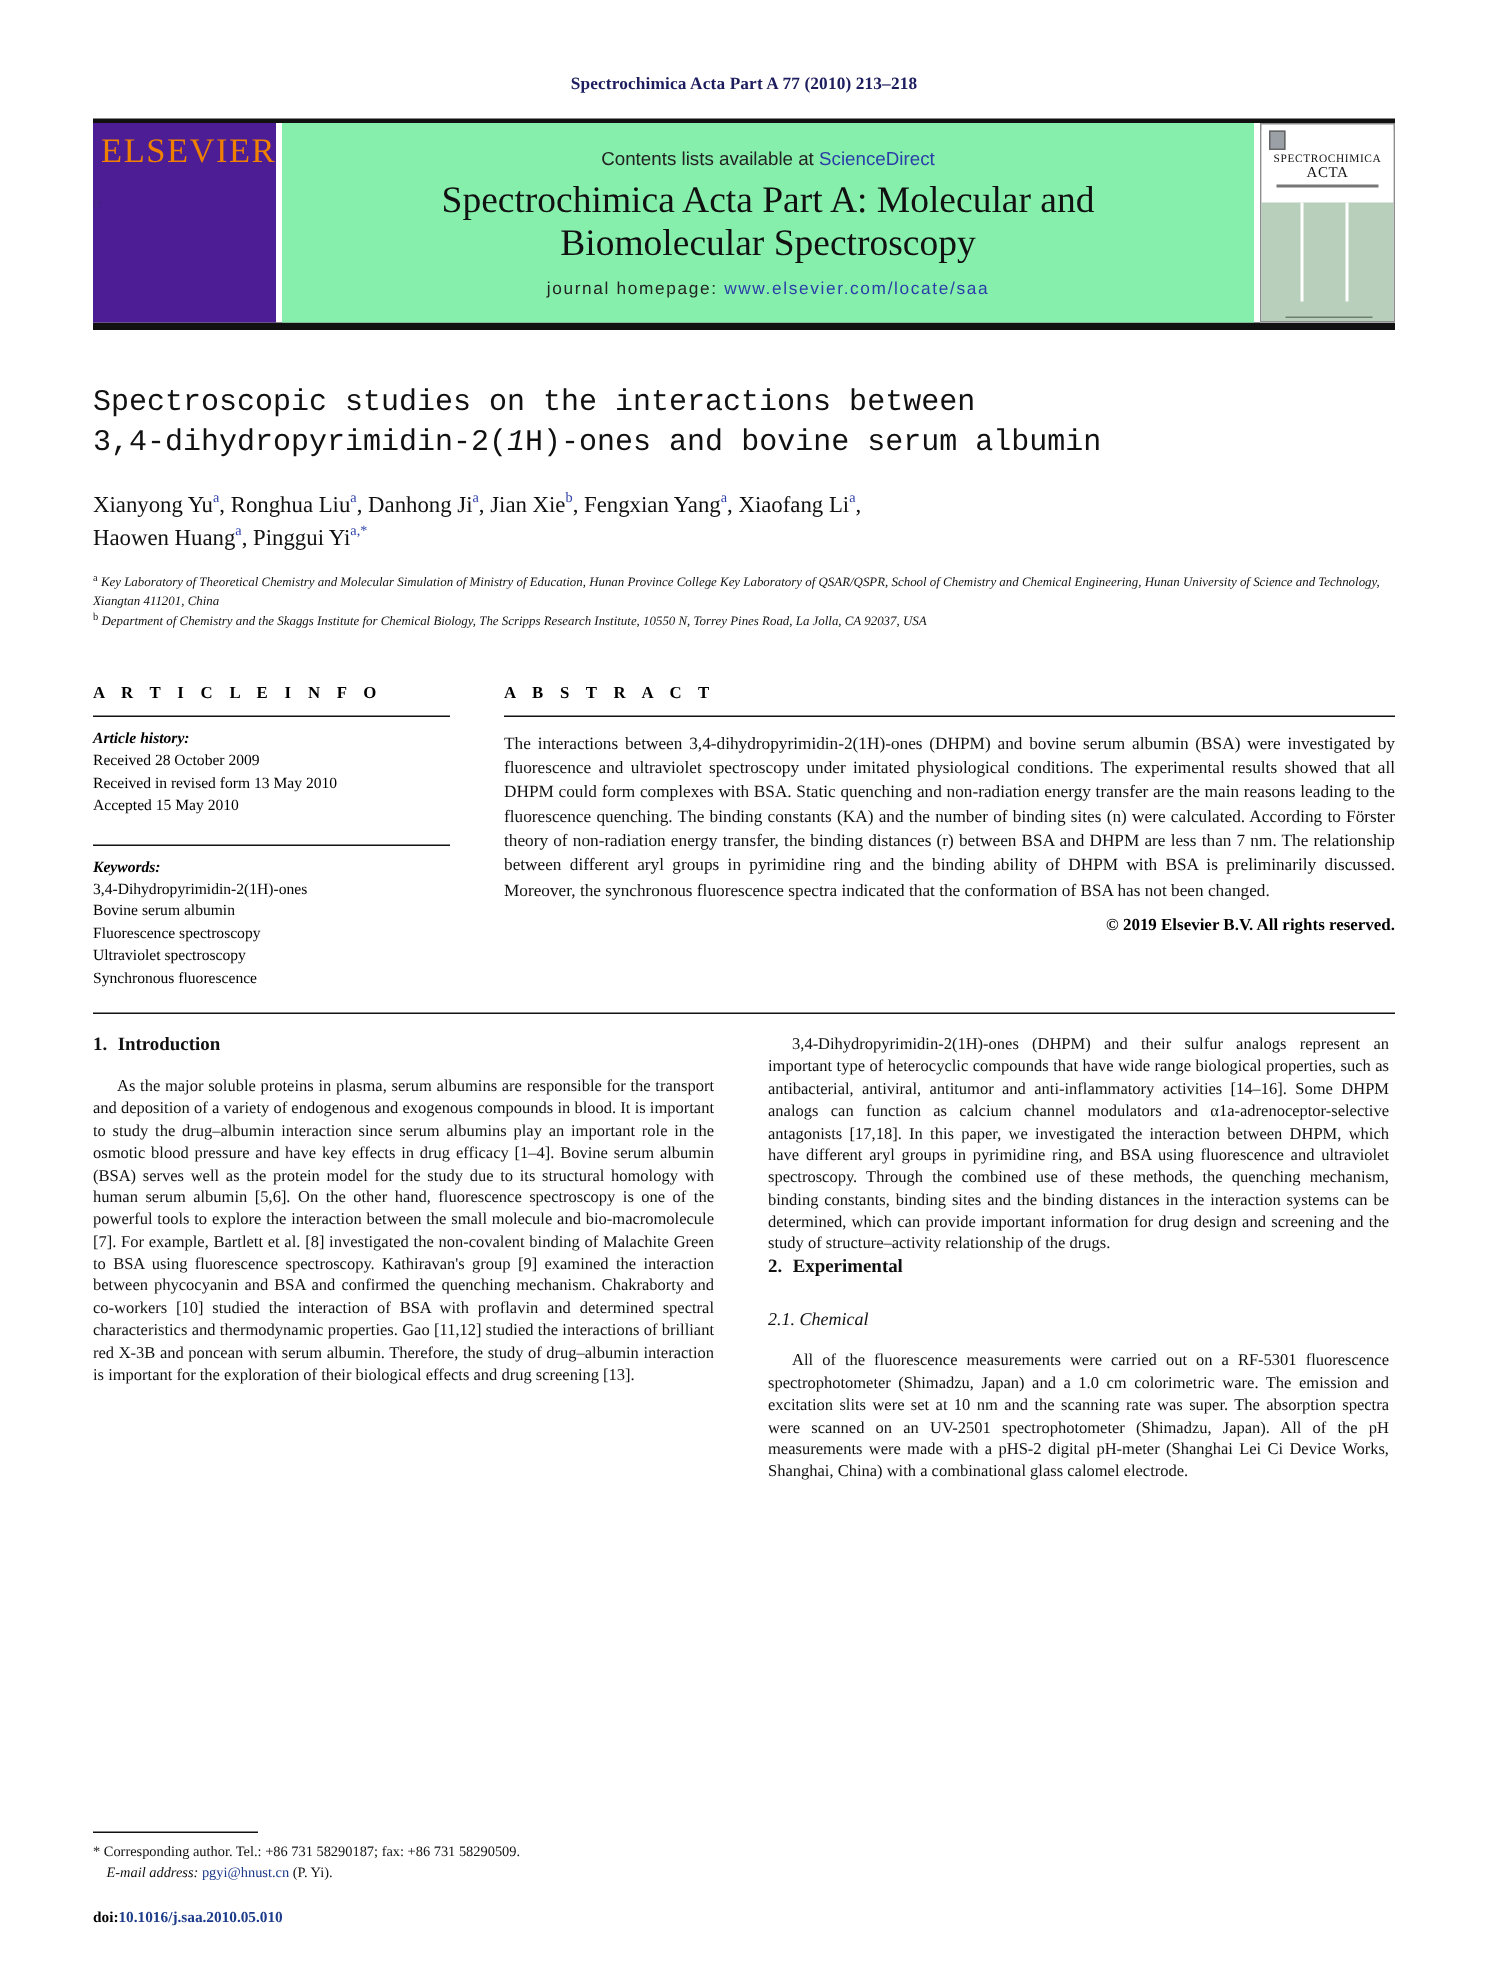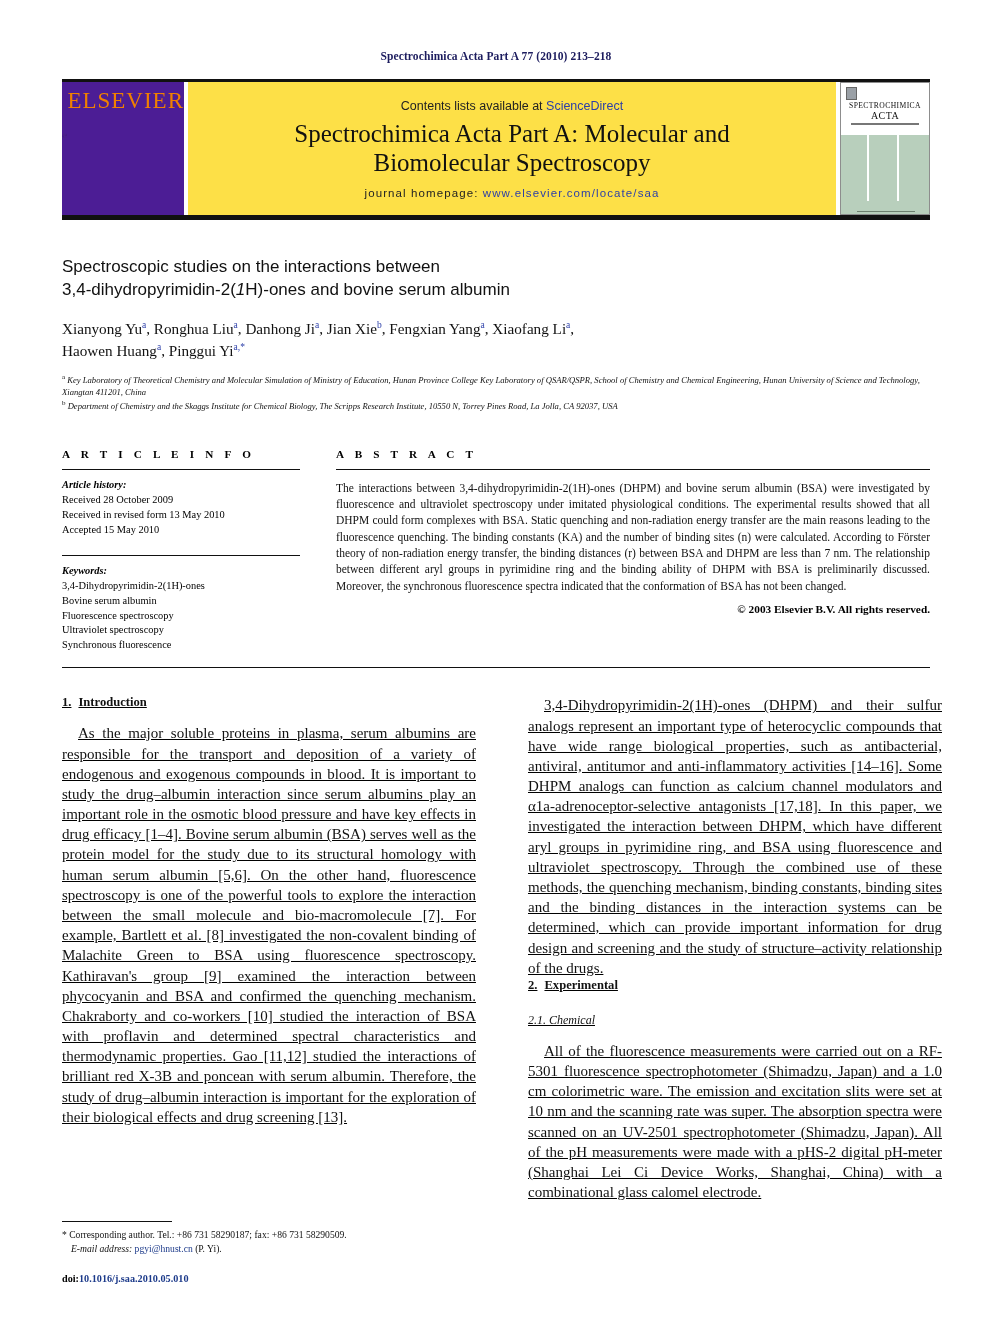--- a/index.html
+++ b/index.html
@@ -63,7 +63,7 @@
   }
   .journal-band {
     flex: 1 1 auto;
-    background: #fde047;
+    background: #86efac;
     display: flex;
     flex-direction: column;
     align-items: center;

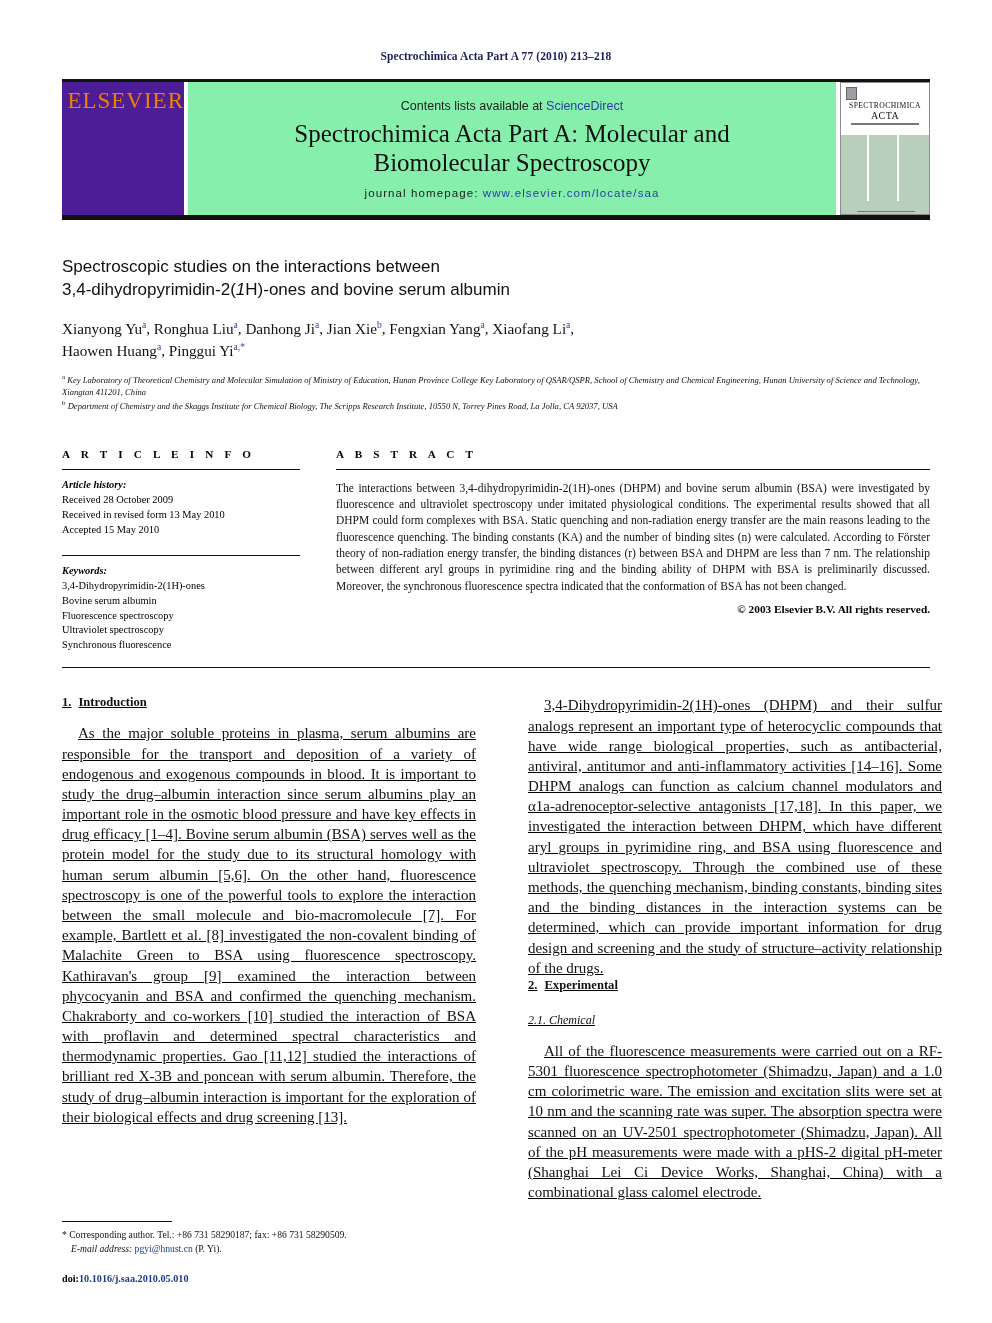--- a/index.html
+++ b/index.html
@@ -130,12 +130,12 @@
   
   .title-block { margin-top: 36px; }
   h1.article-title {
-    font-size: 17px;
+    font-size: 20px;
     font-weight: normal;
     line-height: 1.33;
     margin: 0;
     color: #111;
-    font-family: Liberation Sans, sans-serif;
+    font-family: Liberation Mono, monospace;
   }
   .authors {
     margin-top: 17px;

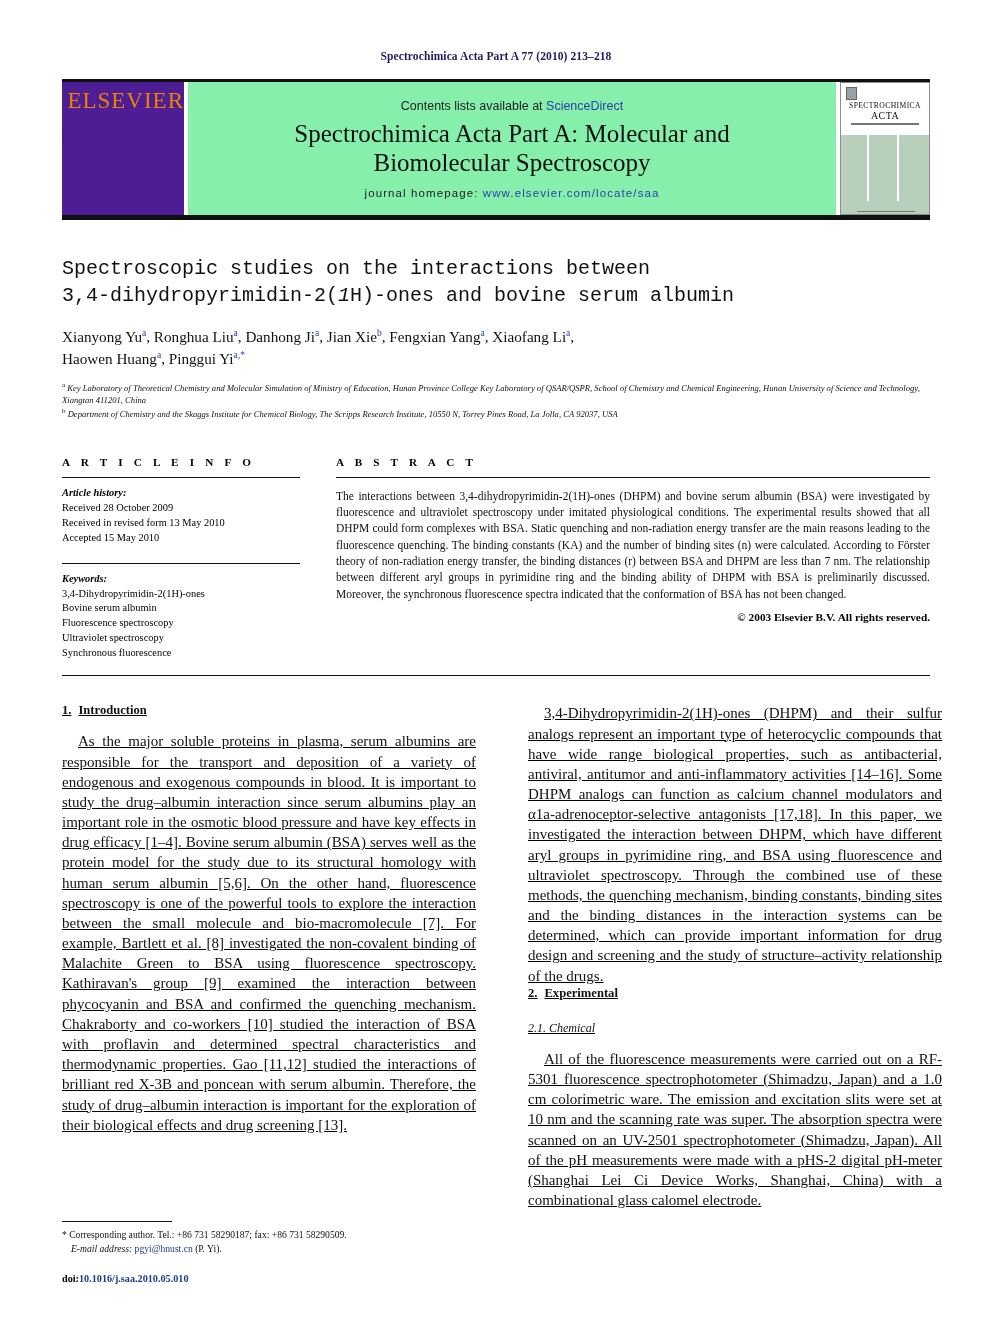--- a/index.html
+++ b/index.html
@@ -324,7 +324,7 @@
       <div class="sec-label">A B S T R A C T</div>
       <div class="hr-thin"></div>
       <div class="abs-body">The interactions between 3,4-dihydropyrimidin-2(1H)-ones (DHPM) and bovine serum albumin (BSA) were investigated by fluorescence and ultraviolet spectroscopy under imitated physiological conditions. The experimental results showed that all DHPM could form complexes with BSA. Static quenching and non-radiation energy transfer are the main reasons leading to the fluorescence quenching. The binding constants (KA) and the number of binding sites (n) were calculated. According to Förster theory of non-radiation energy transfer, the binding distances (r) between BSA and DHPM are less than 7 nm. The relationship between different aryl groups in pyrimidine ring and the binding ability of DHPM with BSA is preliminarily discussed. Moreover, the synchronous fluorescence spectra indicated that the conformation of BSA has not been changed.</div>
-      <div class="copyright">© 2003 Elsevier B.V. All rights reserved.</div>
+      <div class="copyright">© 2019 Elsevier B.V. All rights reserved.</div>
     </div>
   </div>
 

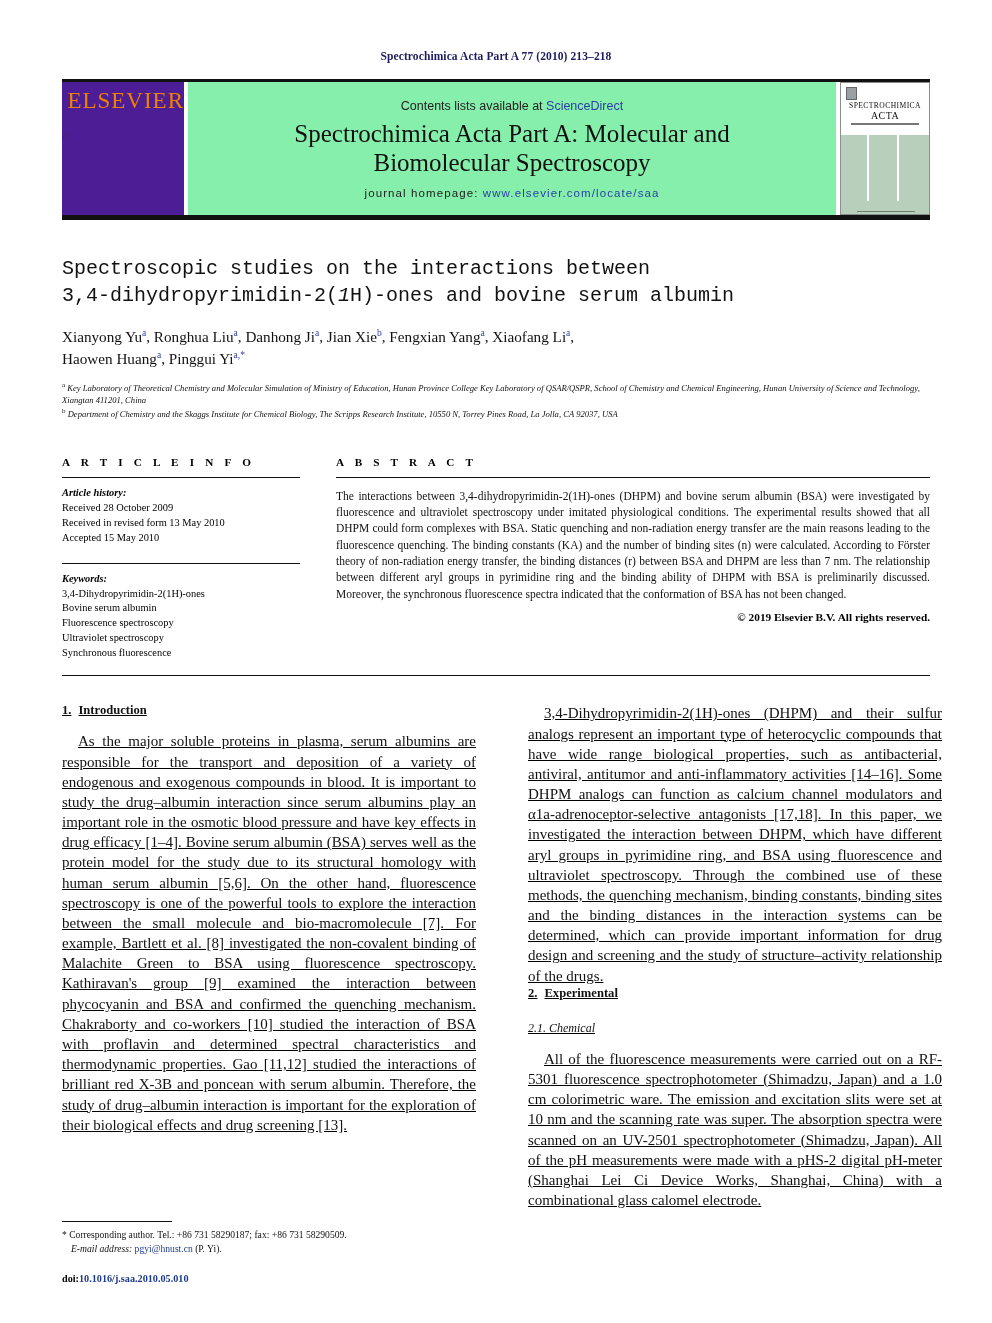--- a/index.html
+++ b/index.html
@@ -179,10 +179,9 @@
 
   
   .body-cols {
-    margin-top: 27px;
-    display: flex;
-    gap: 52px;
-    text-decoration: underline;
+    margin-top: 13px;
+    display: flex;
+    gap: 36px;
   }
   .bcol { width: 414px; flex: 0 0 414px; }
   h2.sec {

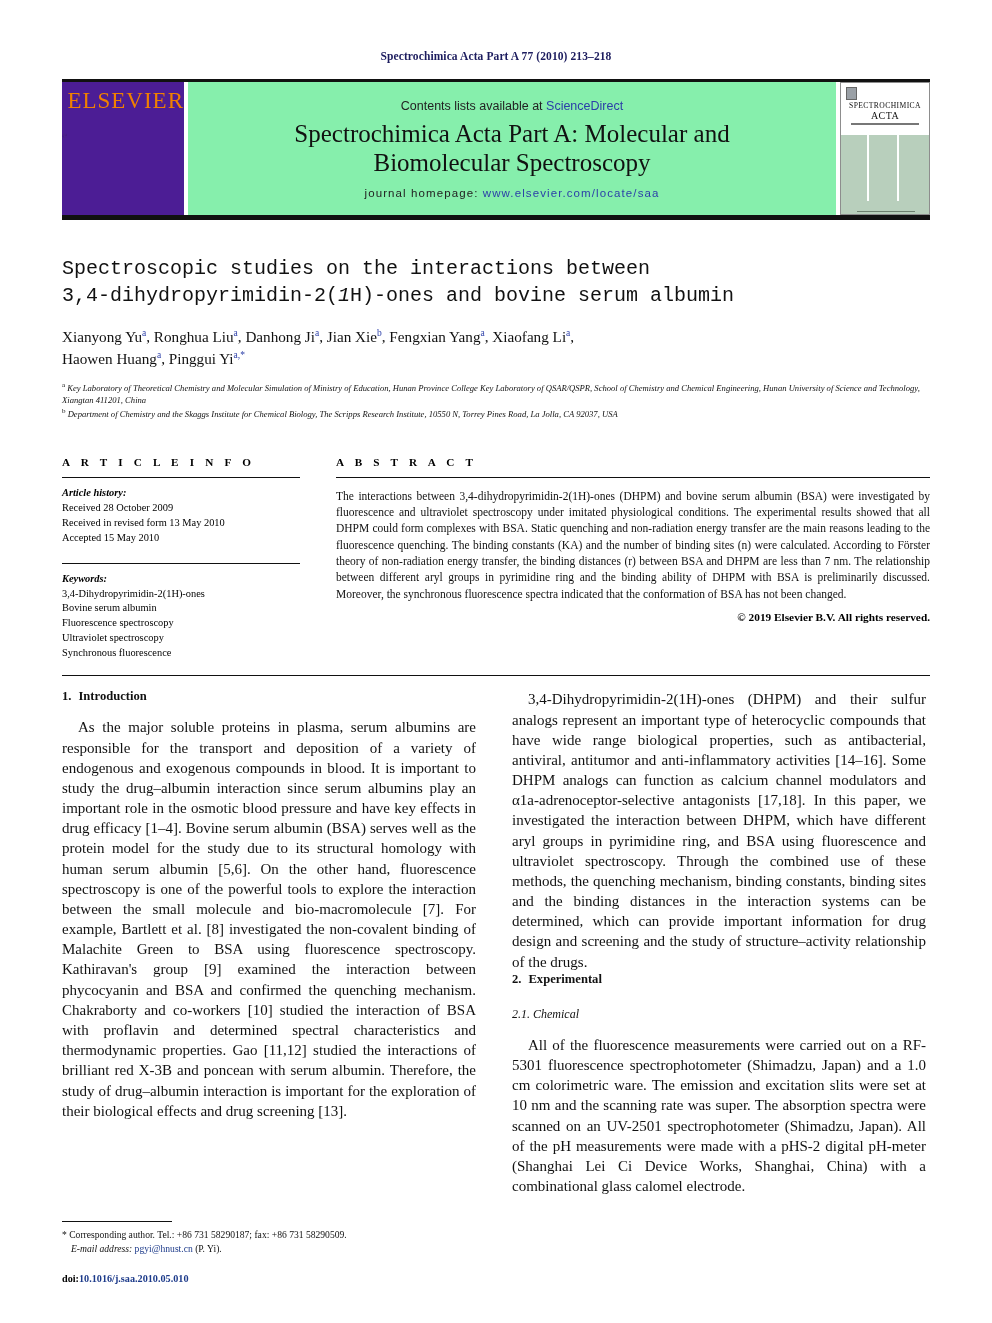--- a/index.html
+++ b/index.html
@@ -199,7 +199,7 @@
     color: #111;
   }
   p.para {
-    font-size: 15px;
+    font-size: 11px;
     line-height: 1.345;
     text-align: justify;
     text-indent: 16px;

